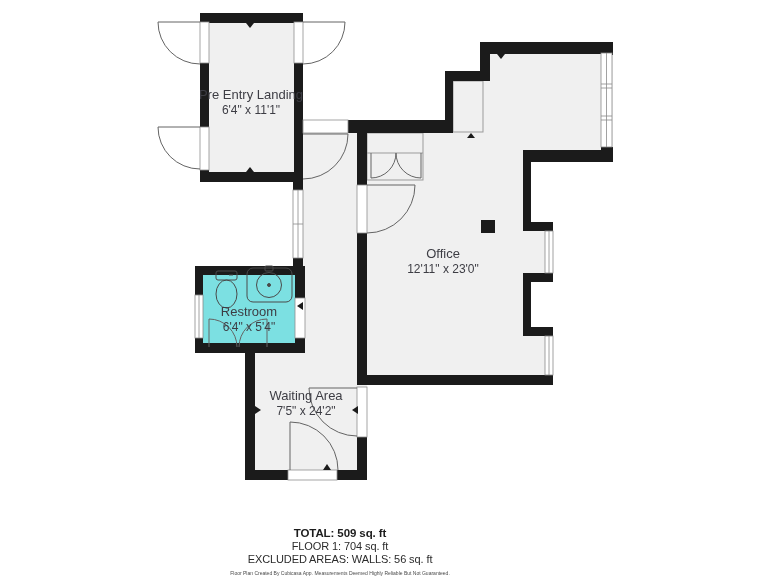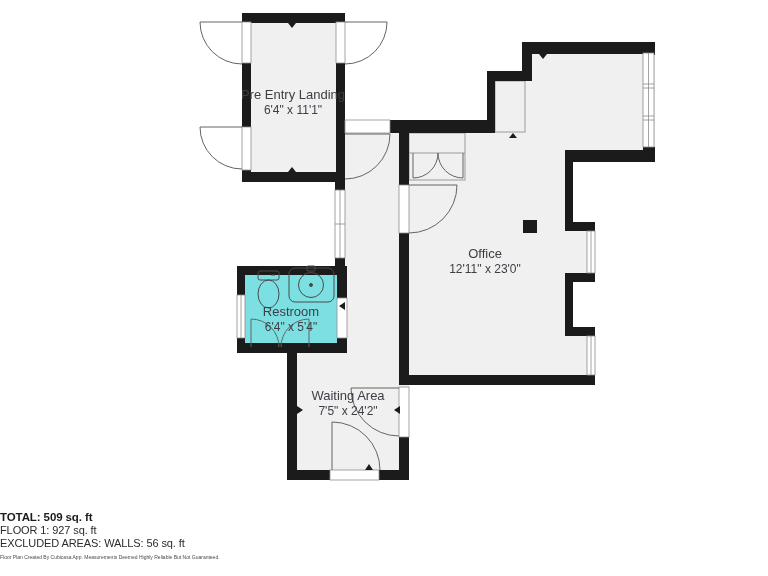--- a/index.html
+++ b/index.html
@@ -4,7 +4,7 @@
 <style>
   html,body{margin:0;padding:0;background:#ffffff;}
   .canvas{position:relative;width:680px;height:576px;background:#fff;overflow:hidden;
-          font-family:"Liberation Sans",sans-serif;padding-left:42px;}
+          font-family:"Liberation Sans",sans-serif;}
   svg{display:block;}
   .room-label{fill:#3d3d44;font-family:"Liberation Sans",sans-serif;font-size:13px;text-anchor:middle;}
   .room-dims{fill:#3d3d44;font-family:"Liberation Sans",sans-serif;font-size:12px;text-anchor:middle;}

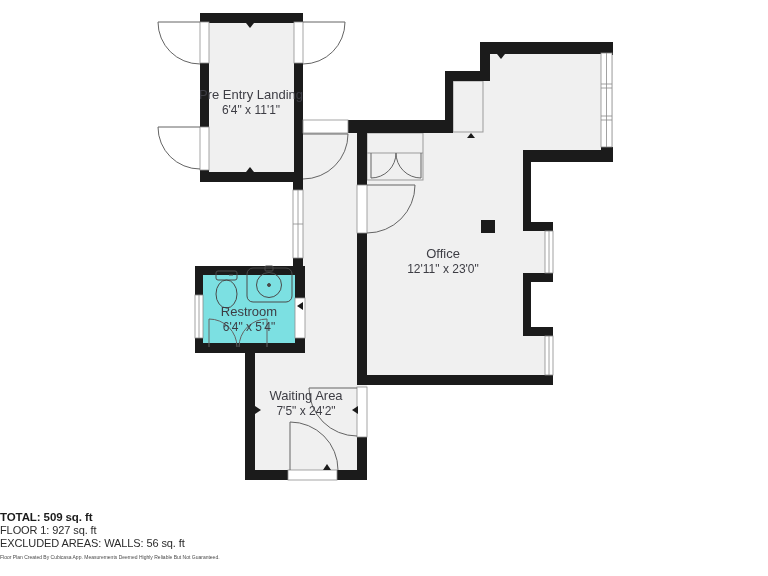--- a/index.html
+++ b/index.html
@@ -8,7 +8,7 @@
   svg{display:block;}
   .room-label{fill:#3d3d44;font-family:"Liberation Sans",sans-serif;font-size:13px;text-anchor:middle;}
   .room-dims{fill:#3d3d44;font-family:"Liberation Sans",sans-serif;font-size:12px;text-anchor:middle;}
-  .footer{position:absolute;left:0;right:0;top:511px;color:#1c1c1c;}
+  .footer{position:absolute;left:0;right:0;top:527px;text-align:center;color:#1c1c1c;}
   .footer .total{font-size:11.5px;font-weight:bold;line-height:13px;letter-spacing:-0.1px;}
   .footer .floor{font-size:11px;line-height:13px;color:#2b2b2b;letter-spacing:-0.1px;}
   .footer .excluded{font-size:11px;line-height:13px;color:#2b2b2b;letter-spacing:-0.1px;}

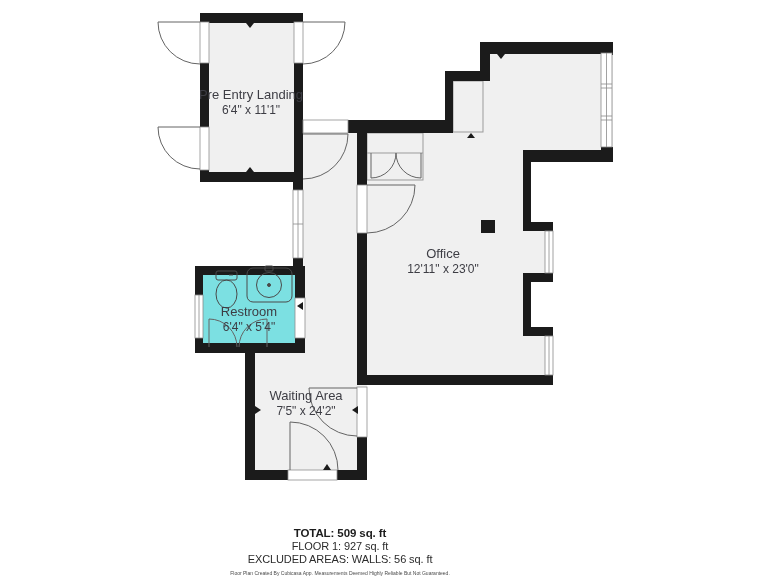--- a/index.html
+++ b/index.html
@@ -201,7 +201,7 @@
 
 <div class="footer">
   <div class="total">TOTAL: 509 sq. ft</div>
-  <div class="floor">FLOOR 1: 927 sq. ft</div>
+  <div class="floor">FLOOR 1: 704 sq. ft</div>
   <div class="excluded">EXCLUDED AREAS: WALLS: 56 sq. ft</div>
   <div class="disclaimer">Floor Plan Created By Cubicasa App. Measurements Deemed Highly Reliable But Not Guaranteed.</div>
 </div>

